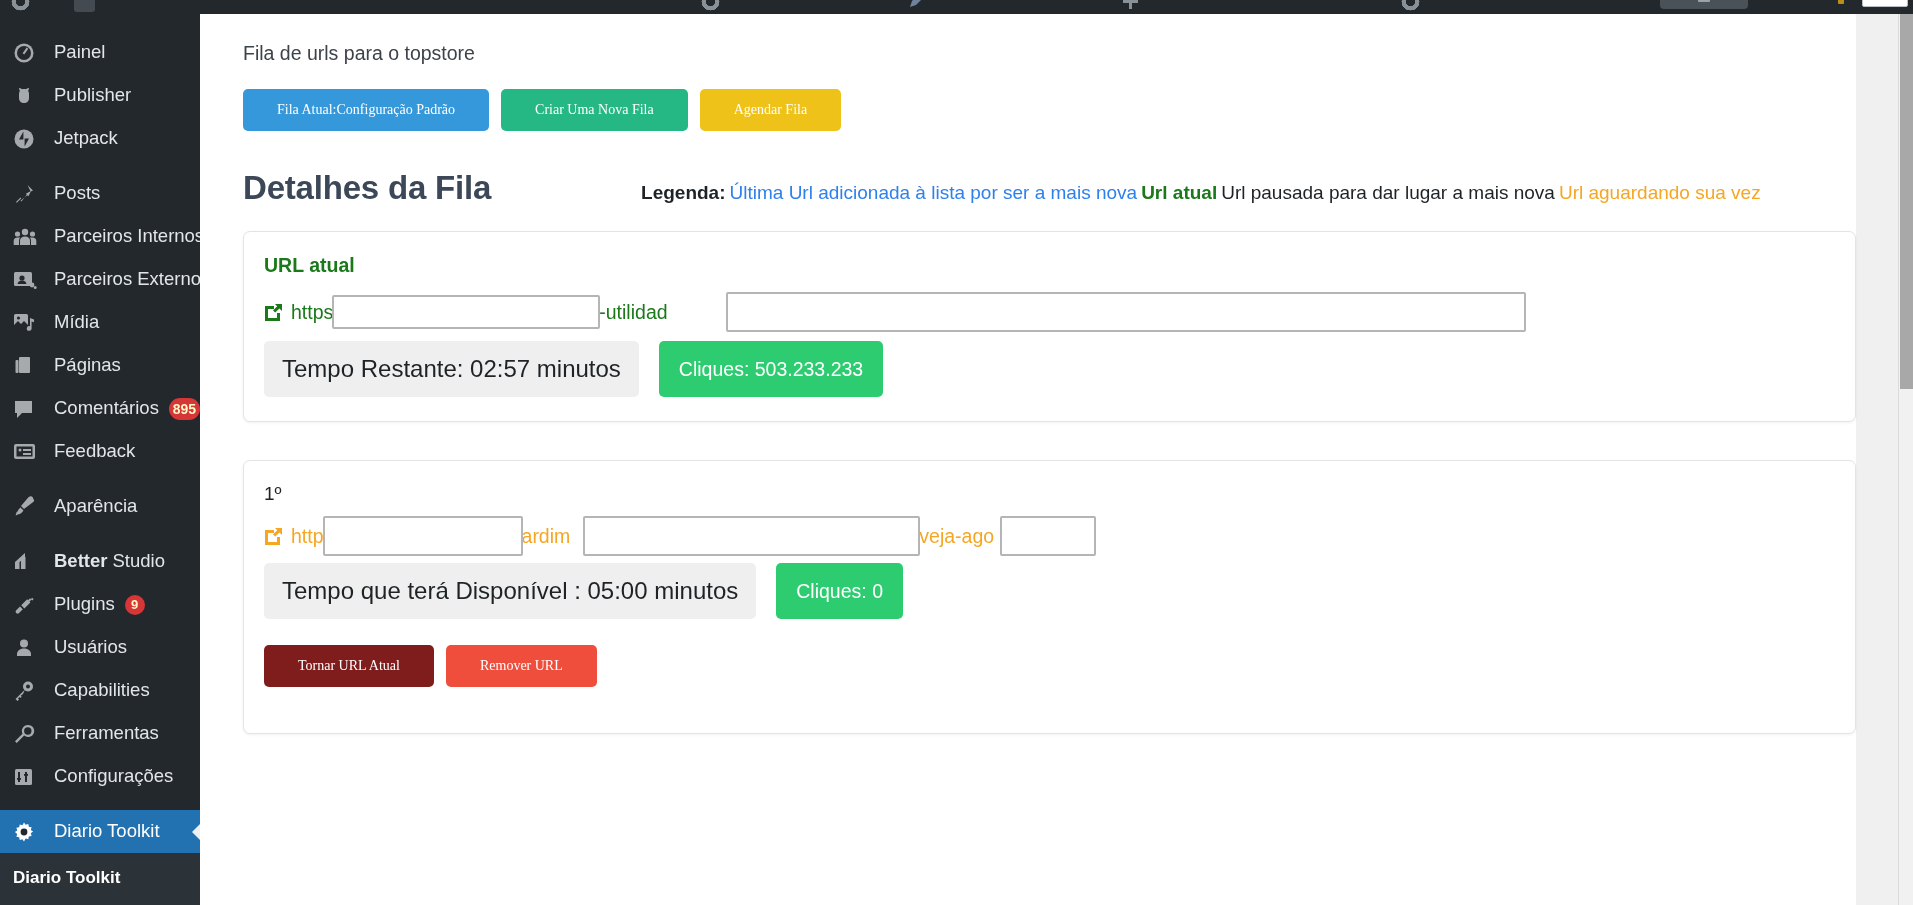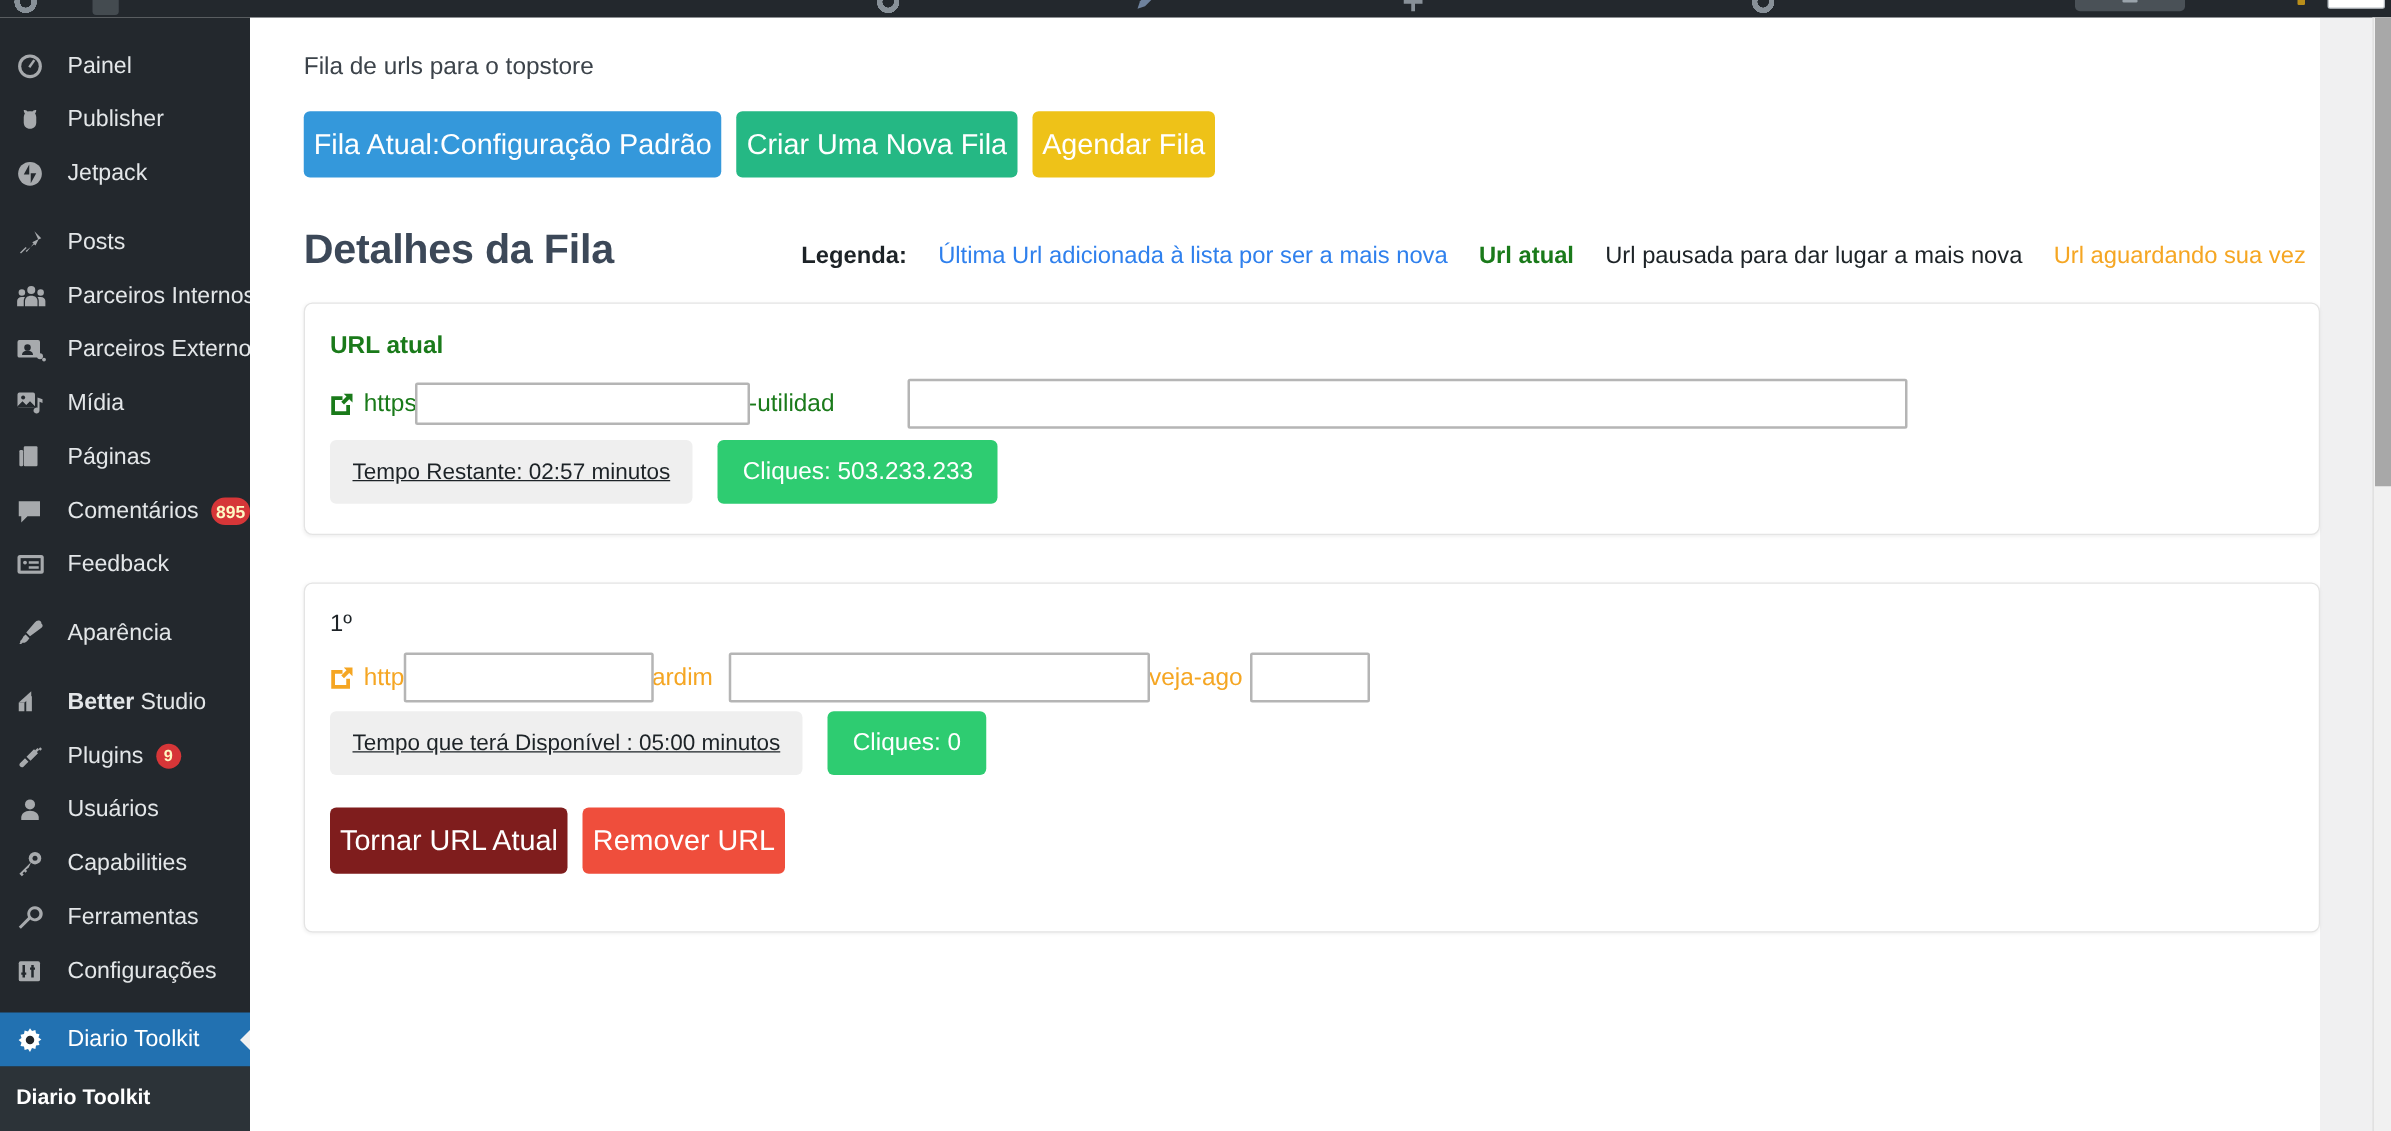--- a/index.html
+++ b/index.html
@@ -106,8 +106,8 @@
   .btnrow { display: flex; gap: 12px; margin-bottom: 38px; }
   .btn {
     border: none; border-radius: 5px; color: #fff;
-    font-size: 23px; font-family: Liberation Sans, sans-serif;
-    padding: 13px 8px; cursor: pointer; white-space: nowrap;
+    font-size: 14px; font-family: Liberation Serif, serif;
+    padding: 13px 34px; cursor: pointer; white-space: nowrap;
   }
   .btn-blue   { background: #3498db; }
   .btn-green  { background: #25b884; }

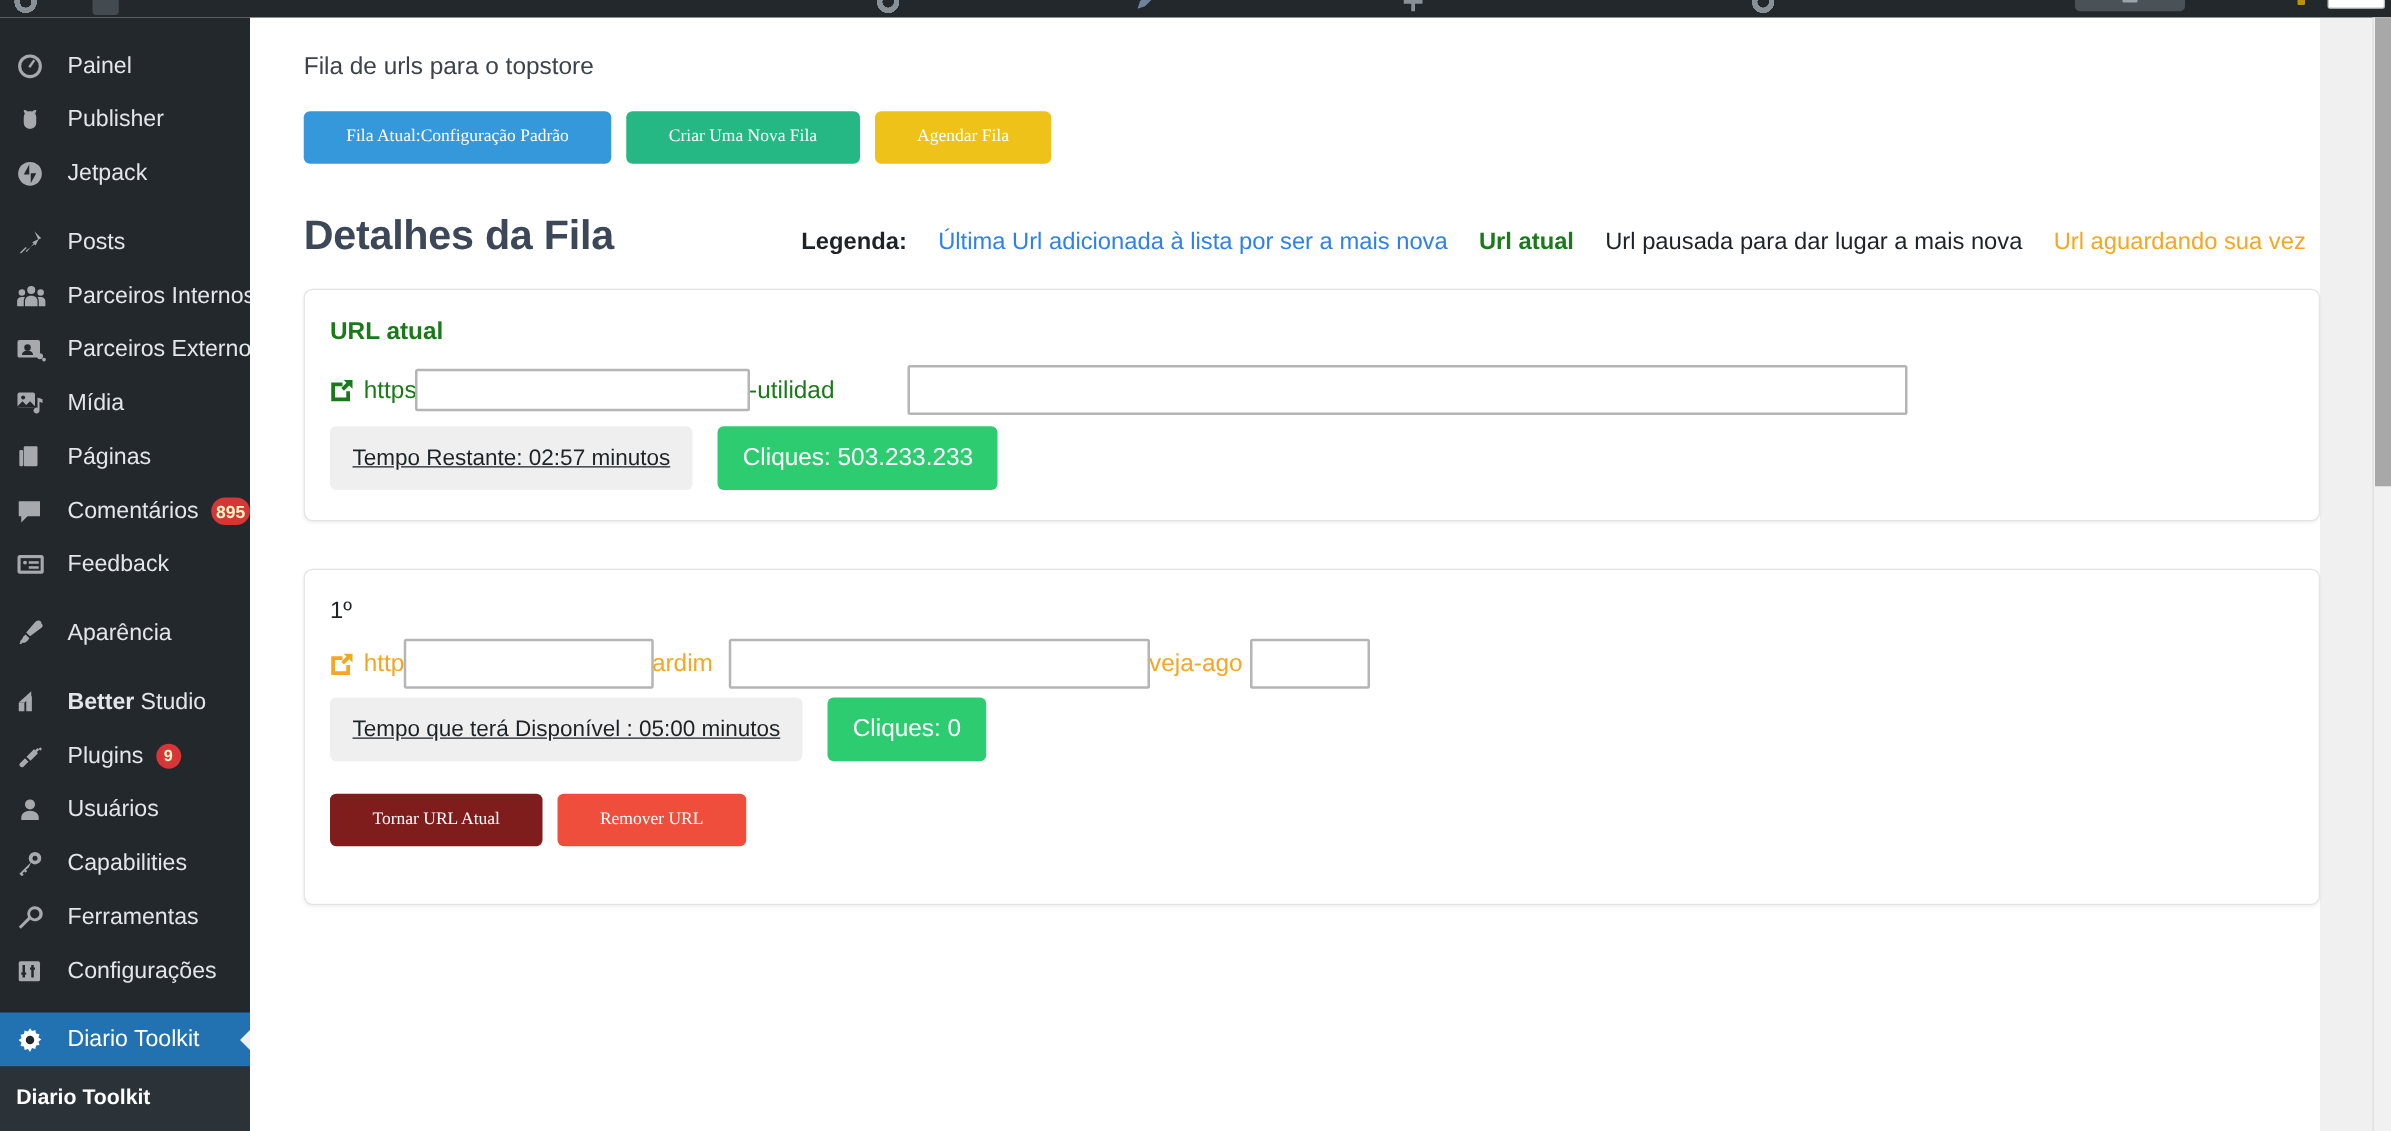--- a/index.html
+++ b/index.html
@@ -124,7 +124,7 @@
     letter-spacing: -0.2px;
   }
   .legend {
-    display: flex; align-items: baseline; gap: 25px;
+    display: flex; align-items: baseline; gap: 4px;
     margin-left: 150px; font-size: 19px; white-space: nowrap;
   }
   .legend-label { color: #1d2327; font-weight: 600; }

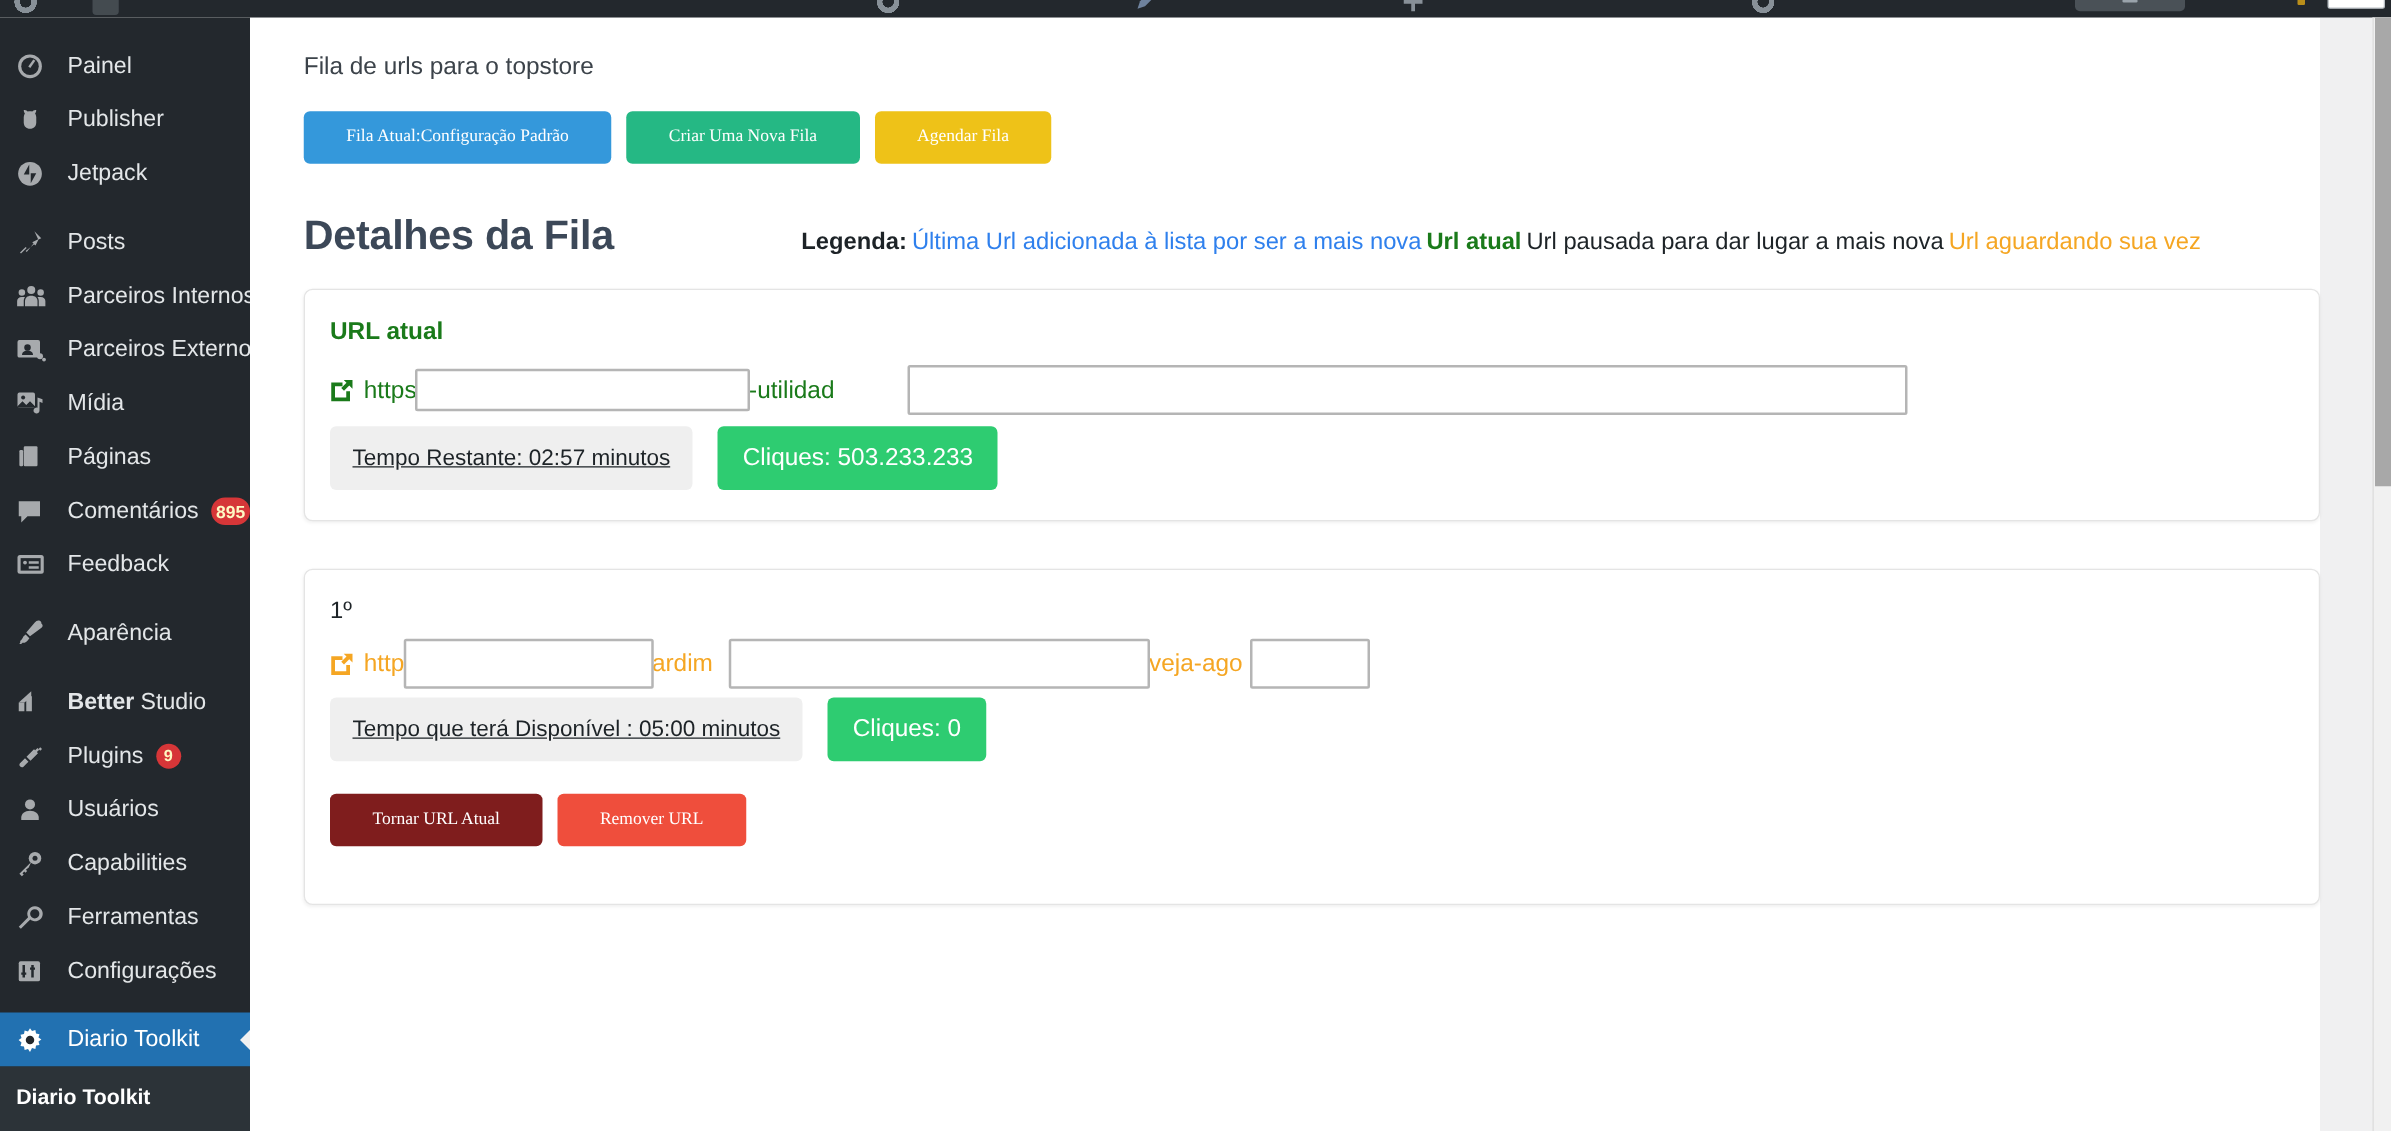--- a/index.html
+++ b/index.html
@@ -164,7 +164,7 @@
   .metarow { display: flex; align-items: stretch; gap: 20px; margin-top: 10px; }
   .pill-gray {
     background: #efefef; color: #1d2327; border-radius: 5px;
-    font-size: 18px; padding: 14px 18px; display: flex; align-items: center; text-decoration: underline;
+    font-size: 24px; padding: 14px 18px; display: flex; align-items: center;
   }
   .pill-green {
     background: #2ecc71; color: #fff; border-radius: 5px;

